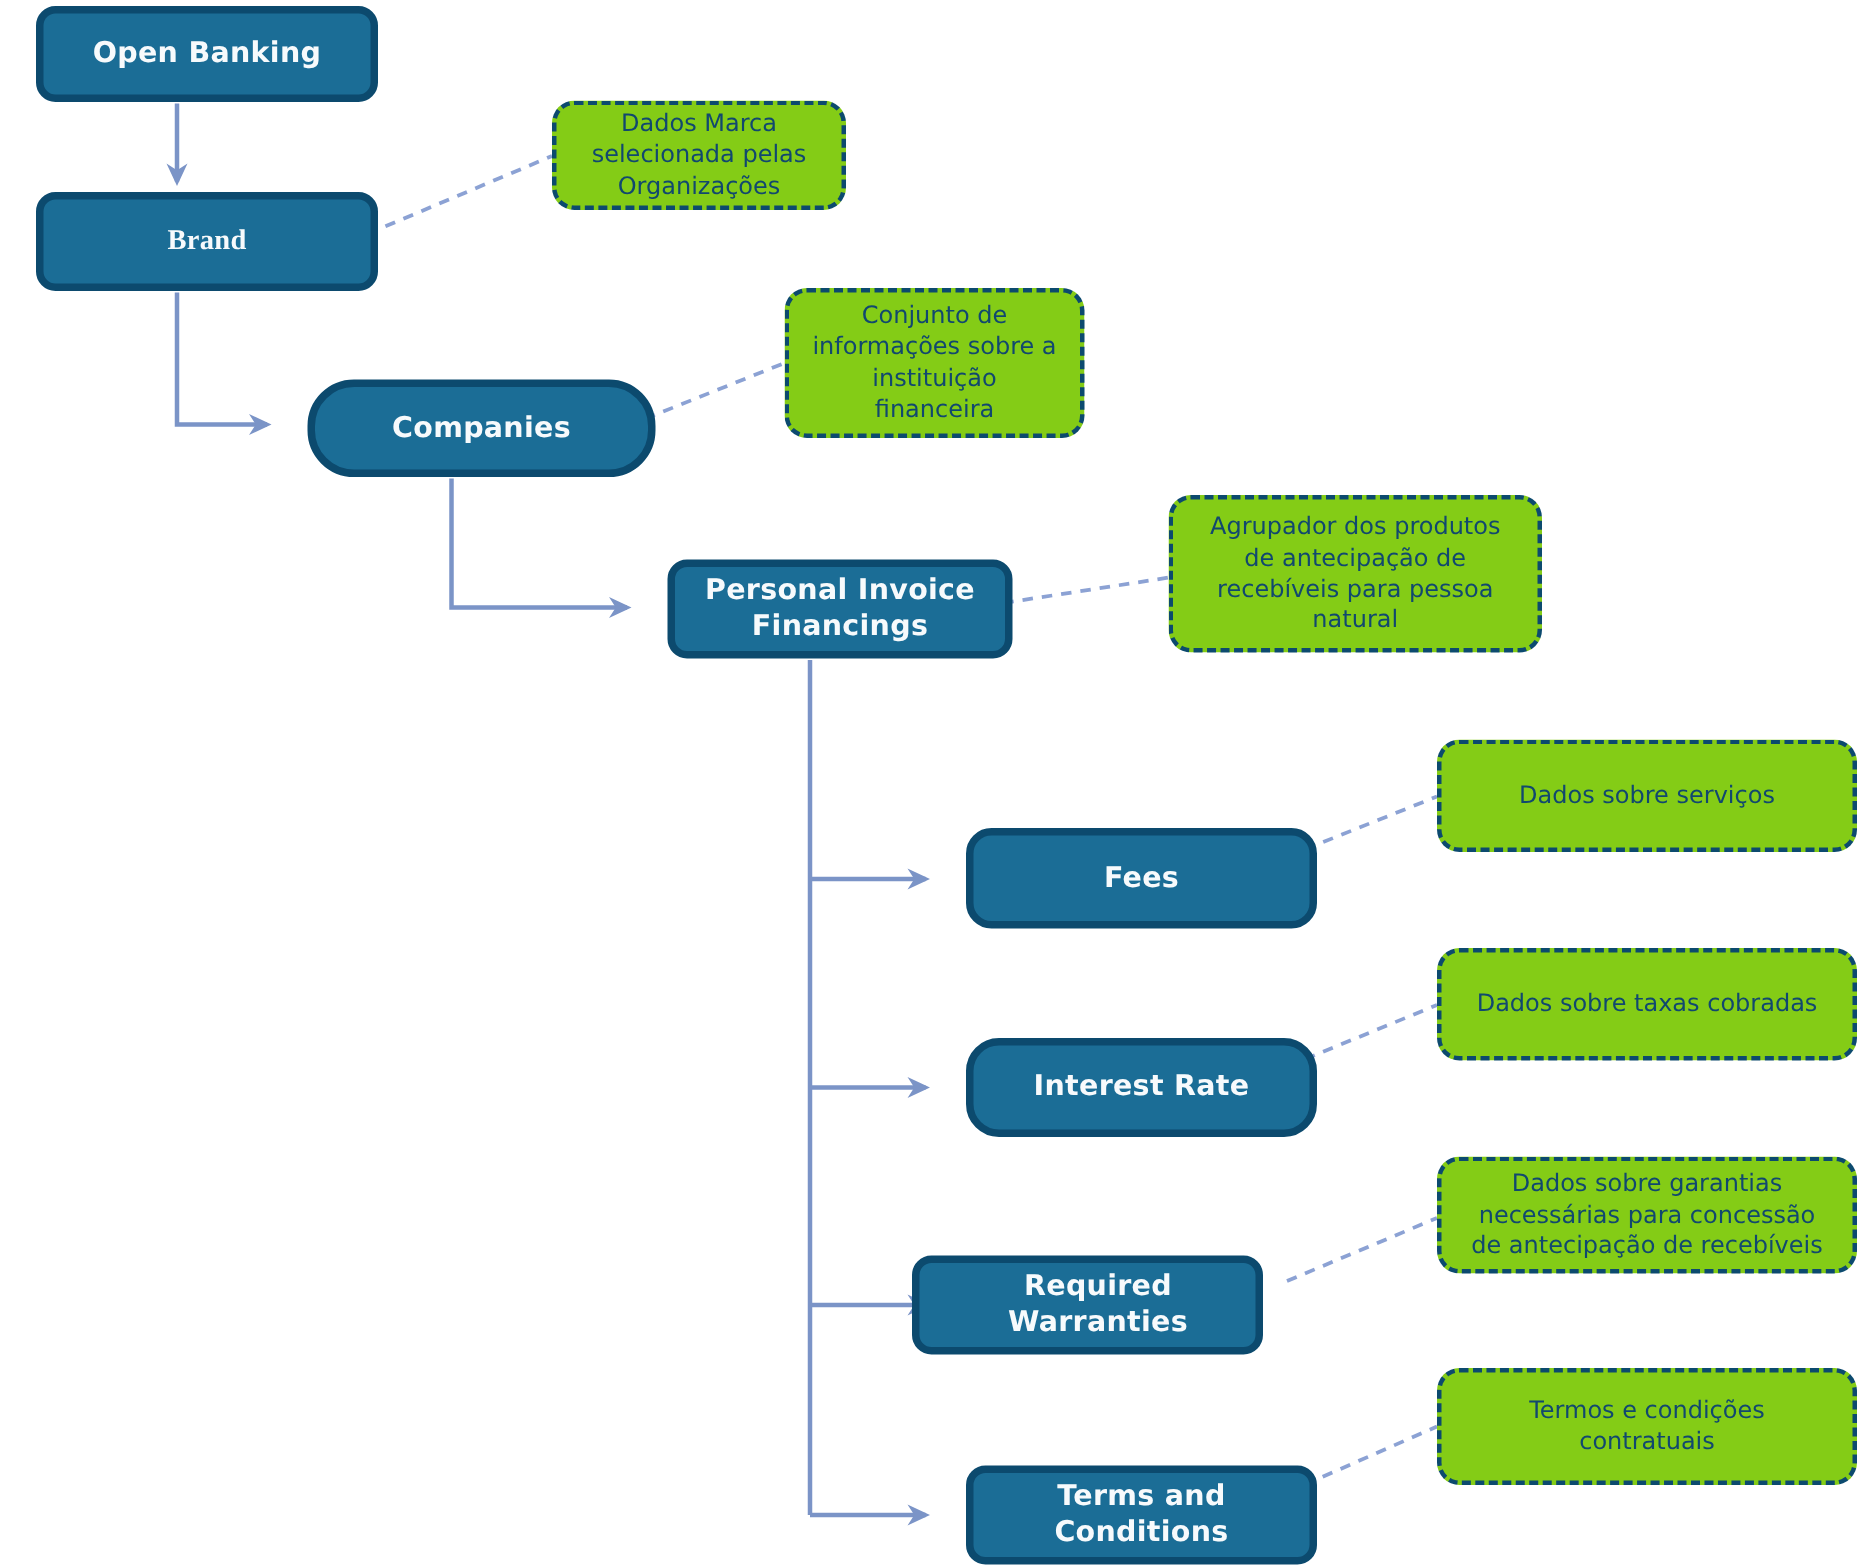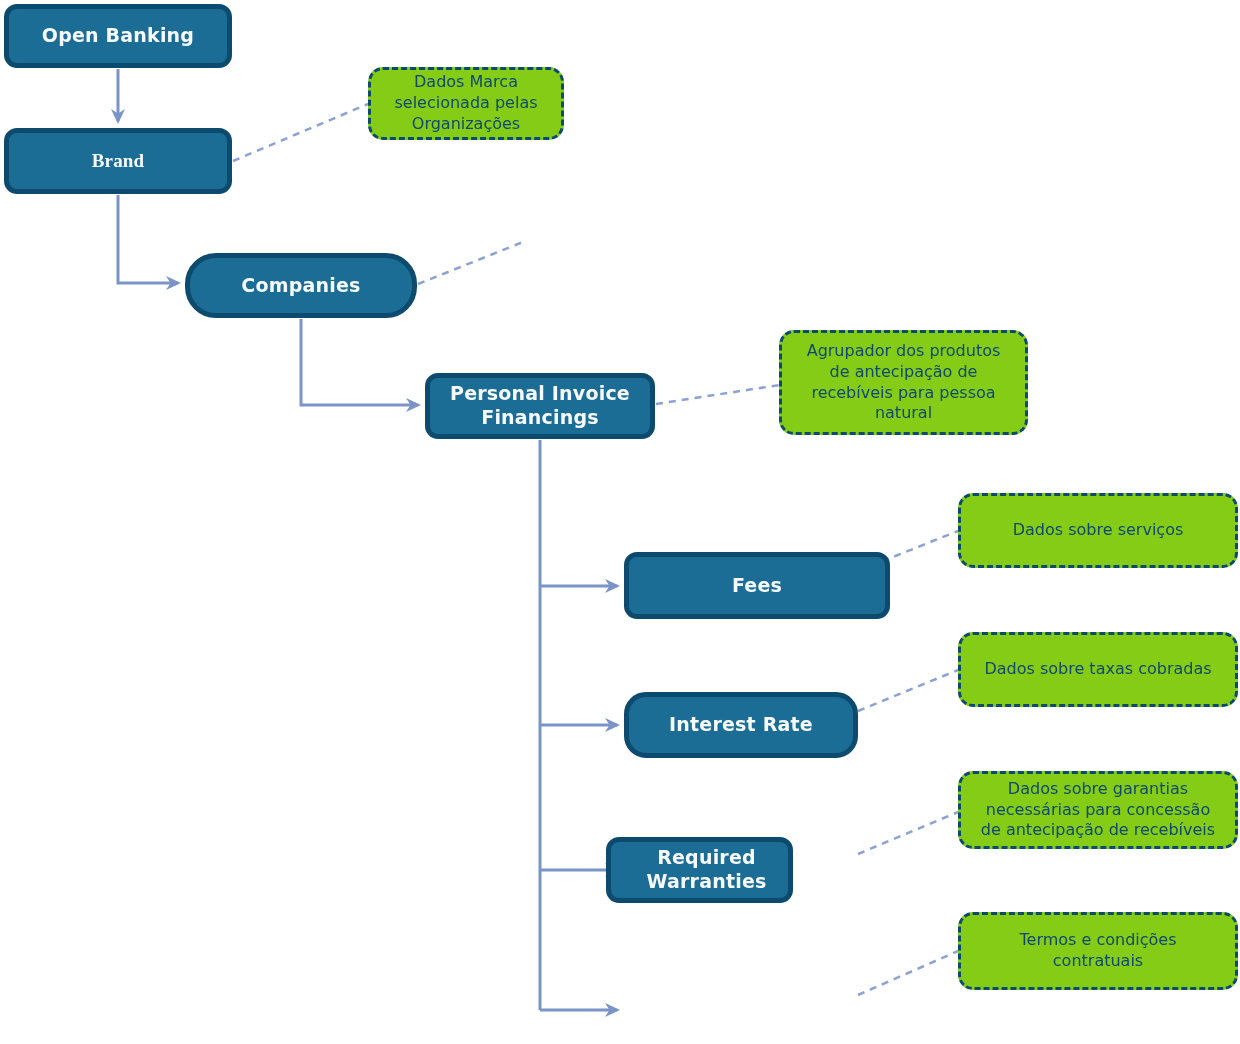--- a/index.html
+++ b/index.html
@@ -23,6 +23,7 @@
     font-size:19px;font-weight:bold;letter-spacing:0.2px;
     line-height:1.25;
     padding:2px 10px;
+    margin-left:20px;
   }
   .note{
     position:absolute;z-index:2;

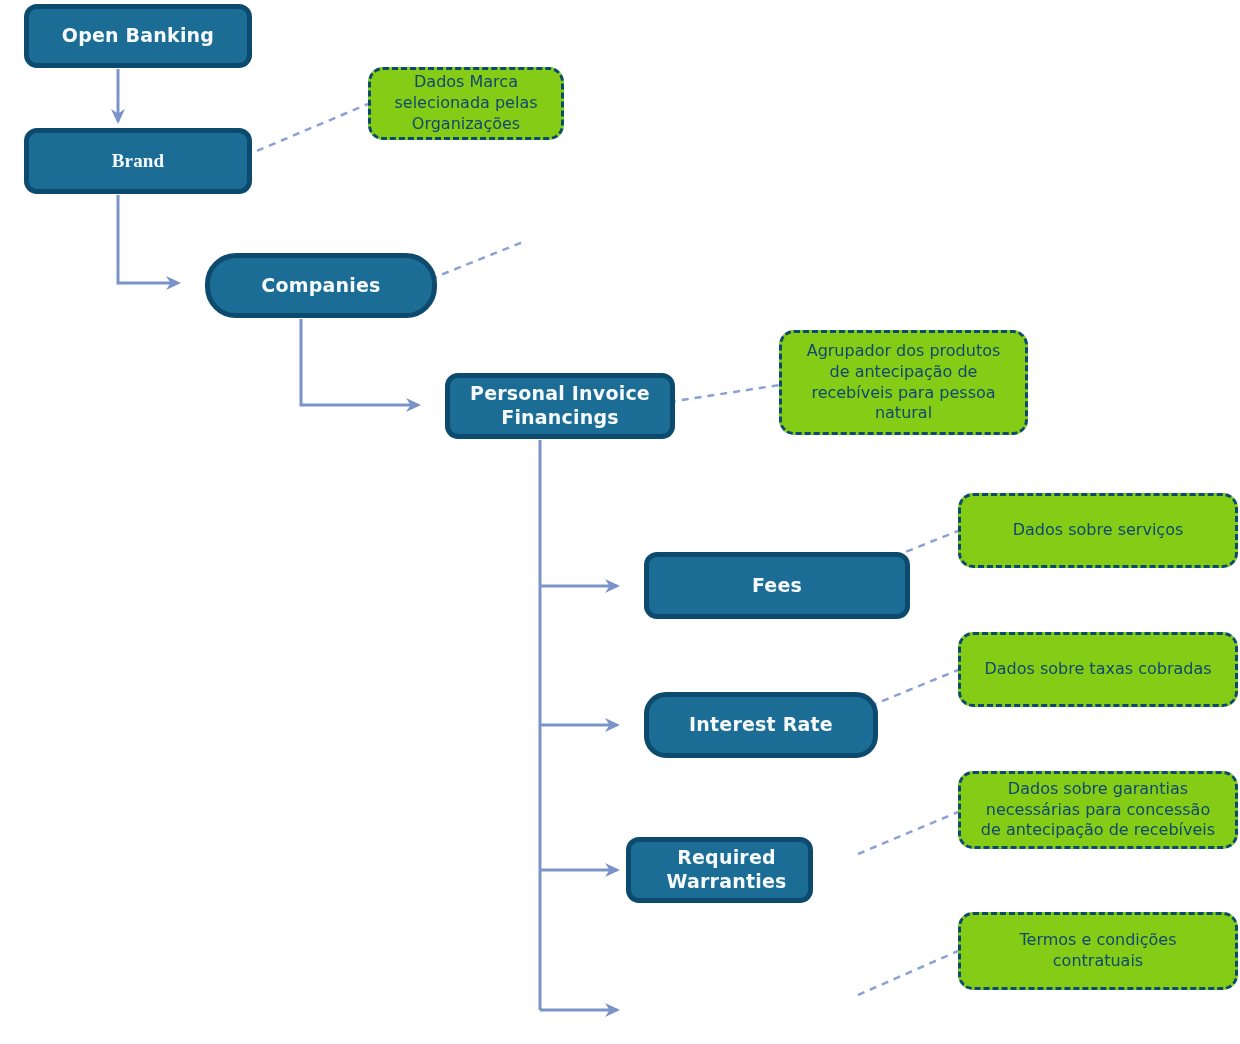--- a/index.html
+++ b/index.html
@@ -113,6 +113,12 @@
 selecionada pelas
 Organizações</span>
   </div>
+  <div class="note" id="a-companies">
+    <span>Conjunto de
+informações sobre a
+instituição
+financeira</span>
+  </div>
   <div class="note" id="a-pif">
     <span>Agrupador dos produtos
 de antecipação de

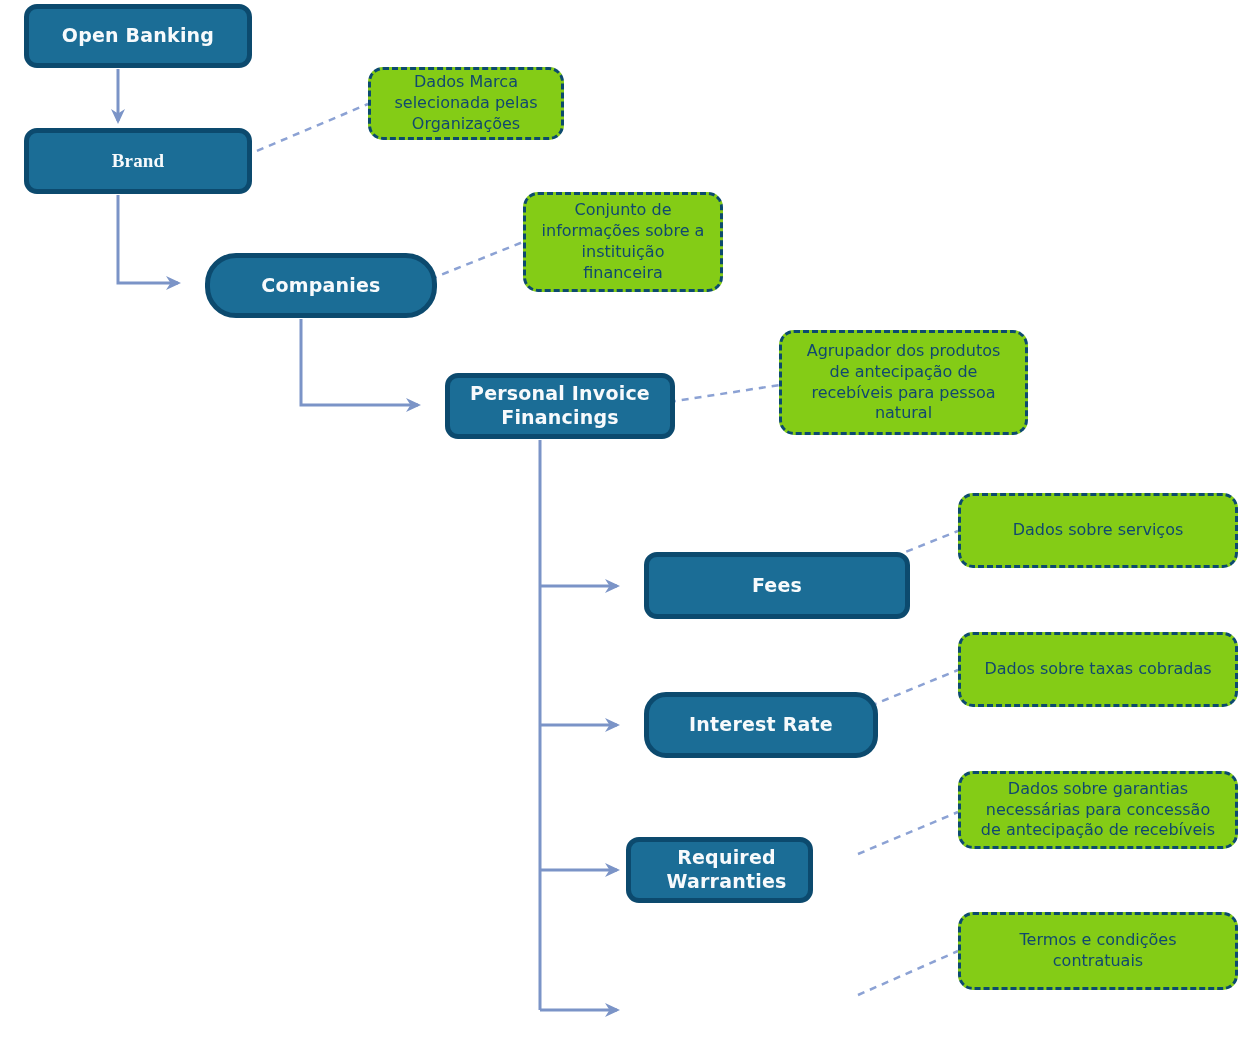--- a/index.html
+++ b/index.html
@@ -43,7 +43,7 @@
   #n-brand       {left:4px;   top:128px; width:228px; height:66px;font-family:Liberation Serif, serif;}
   #n-companies   {left:185px; top:253px; width:232px; height:65px;border-radius:31px;}
   #n-pif         {left:425px; top:373px; width:230px; height:66px;}
-  #n-fees        {left:624px; top:552px; width:266px; height:67px;}
+  #n-fees        {left:624px; top:552px; width:234px; height:67px;border-radius:17px;}
   #n-interest    {left:624px; top:692px; width:234px; height:66px;border-radius:22px;}
   #n-warranties  {left:606px; top:837px; width:187px; height:66px;padding-left:24px;}
   #n-terms       {left:624px; top:977px; width:234px; height:66px;}

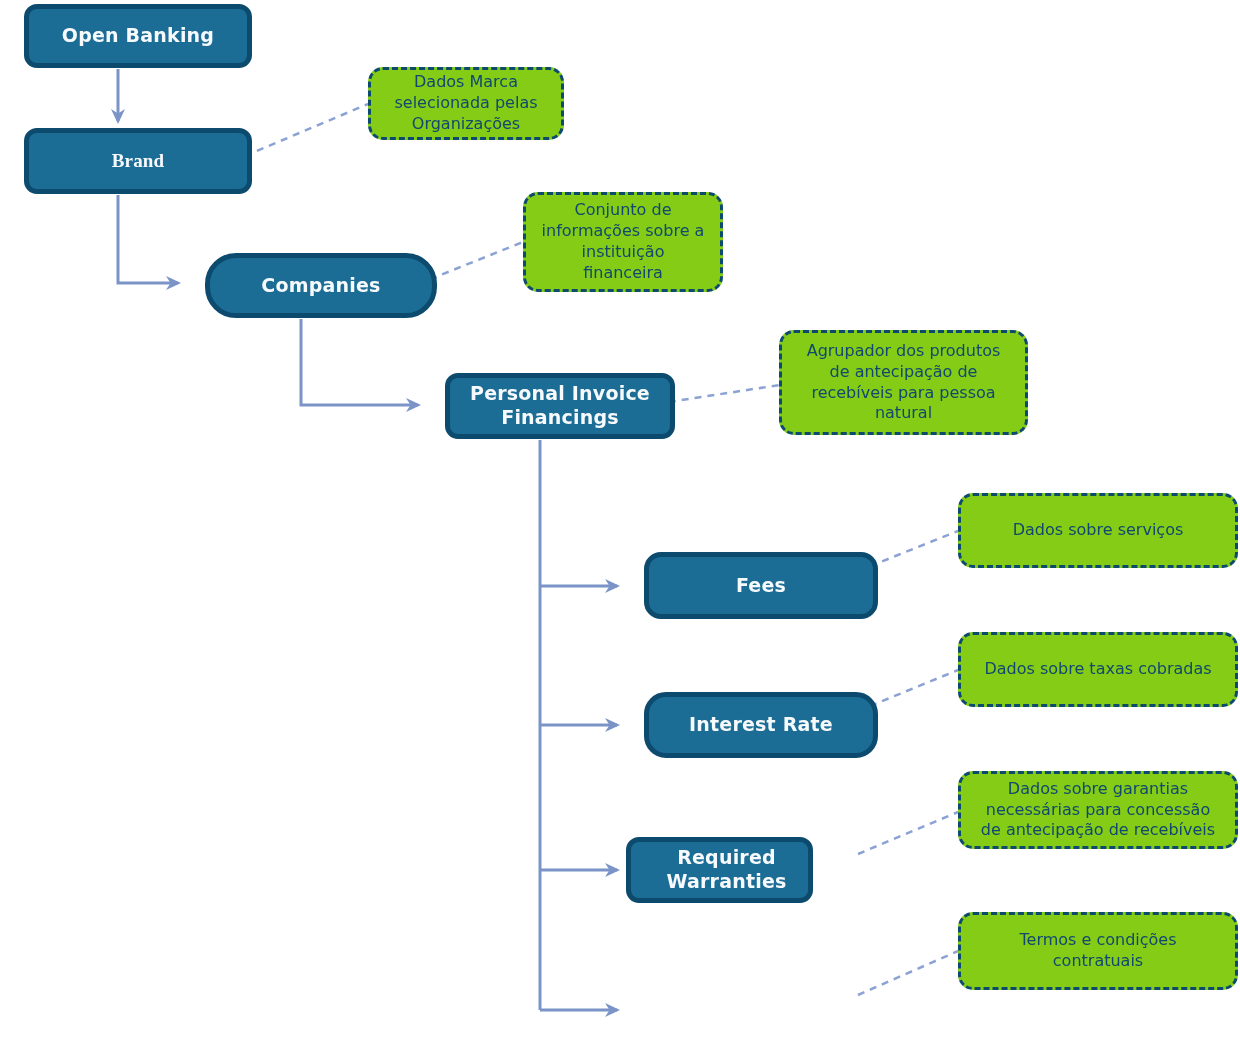--- a/index.html
+++ b/index.html
@@ -45,7 +45,7 @@
   #n-pif         {left:425px; top:373px; width:230px; height:66px;}
   #n-fees        {left:624px; top:552px; width:234px; height:67px;border-radius:17px;}
   #n-interest    {left:624px; top:692px; width:234px; height:66px;border-radius:22px;}
-  #n-warranties  {left:606px; top:837px; width:187px; height:66px;padding-left:24px;}
+  #n-warranties  {left:588px; top:837px; width:234px; height:66px;padding-left:24px;}
   #n-terms       {left:624px; top:977px; width:234px; height:66px;}
   
   #a-brand      {left:368px; top:67px;  width:196px; height:73px;}

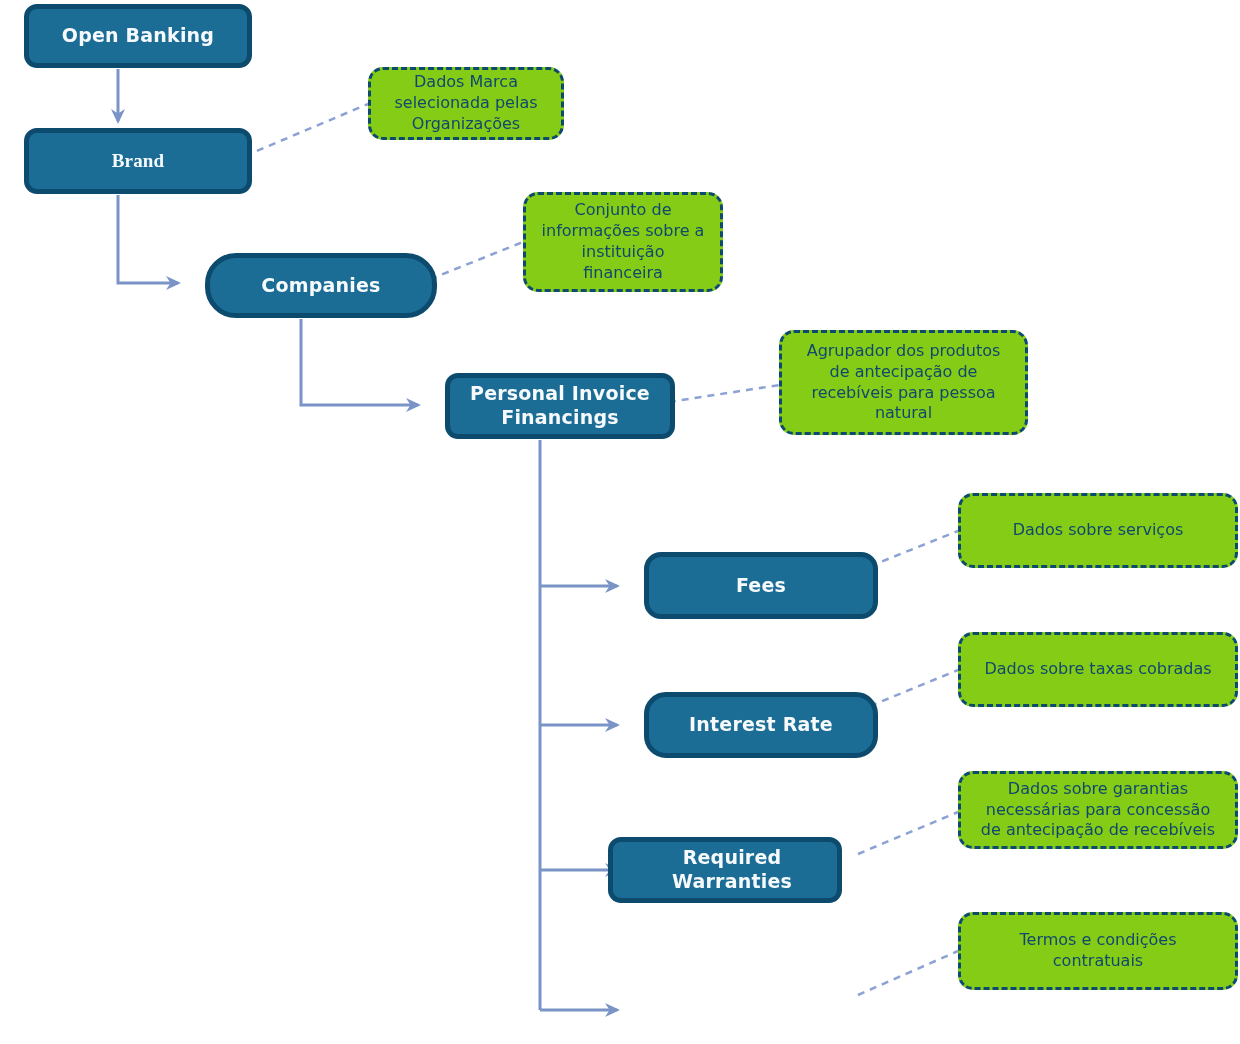--- a/index.html
+++ b/index.html
@@ -107,6 +107,9 @@
   <div class="node" id="n-warranties">
     <span>Required Warranties</span>
   </div>
+  <div class="node" id="n-terms">
+    <span>Terms and Conditions</span>
+  </div>
 
   <div class="note" id="a-brand">
     <span>Dados Marca

